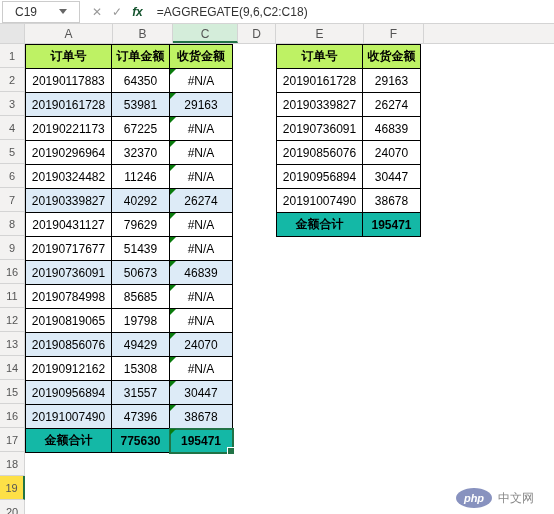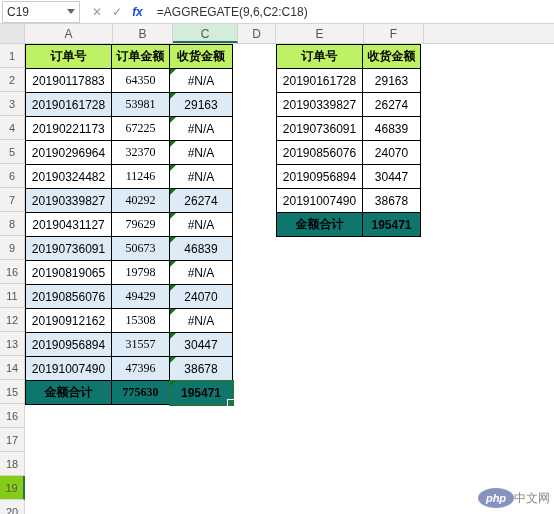--- a/index.html
+++ b/index.html
@@ -26,7 +26,7 @@
       display: flex;
       align-items: center;
       justify-content: space-between;
-      padding: 0 4px;
+      padding: 0 12px;
       margin: 0 4px 0 2px;
       font-size: 12px;
       color: #333;

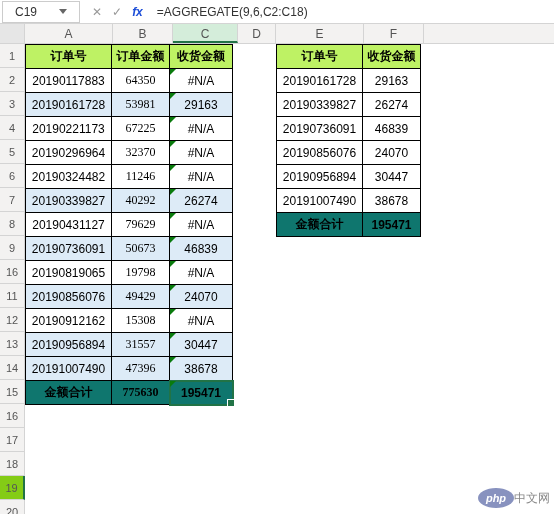--- a/index.html
+++ b/index.html
@@ -45,7 +45,7 @@
       color: #999;
     }
     .fb-btns span { cursor: default; }
-    .fx { font-style: italic; color: #1d4ed8; font-weight: bold; }
+    .fx { font-style: italic; color: #14532d; font-weight: bold; }
     .formula-input {
       flex: 1;
       padding: 0 6px;

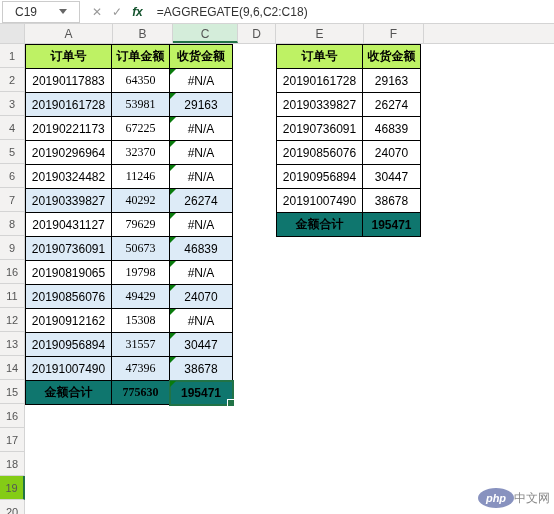--- a/index.html
+++ b/index.html
@@ -107,7 +107,7 @@
       background: #fff;
     }
     .tbl-main td.cA { width: 86px; }
-    .tbl-main td.cB { width: 58px; font-family: Liberation Serif, serif; }
+    .tbl-main td.cB { width: 58px; }
     .tbl-main td.cC { width: 63px; }
     .tbl-side td.cE { width: 86px; }
     .tbl-side td.cF { width: 58px; }

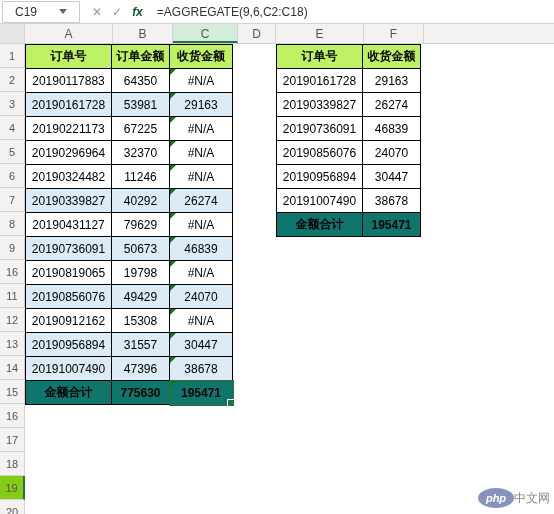--- a/index.html
+++ b/index.html
@@ -113,7 +113,7 @@
     .tbl-side td.cF { width: 58px; }
     .hdr { background: #bef264; font-weight: bold; }
     .alt { background: #ddebf7; }
-    .sum { background: #0f766e; font-weight: bold; }
+    .sum { background: #14b8a6; font-weight: bold; }
     .err-ind {
       position: relative;
       margin-top: 37px;

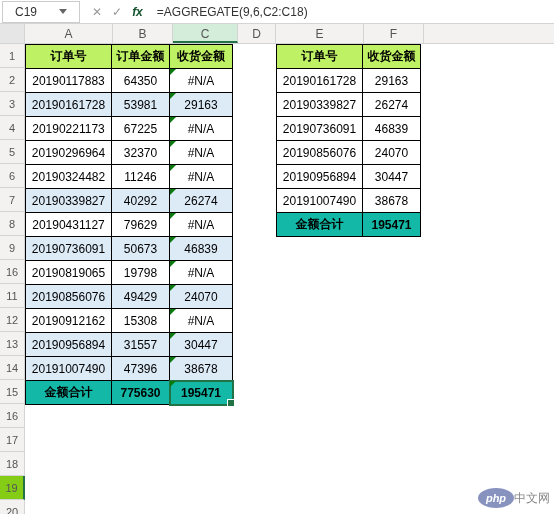--- a/index.html
+++ b/index.html
@@ -256,6 +256,11 @@
               <td class="cC err-ind">#N/A</td>
             </tr>
             <tr>
+              <td class="cA">20190717677</td>
+              <td class="cB">51439</td>
+              <td class="cC err-ind">#N/A</td>
+            </tr>
+            <tr>
               <td class="cA alt">20190736091</td>
               <td class="cB alt">50673</td>
               <td class="cC alt err-ind">46839</td>

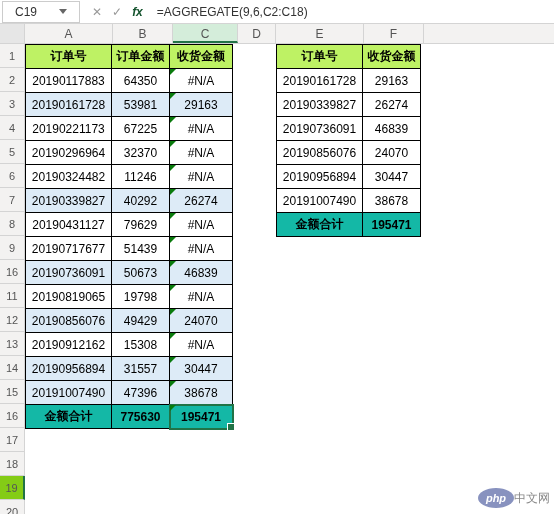--- a/index.html
+++ b/index.html
@@ -266,6 +266,11 @@
               <td class="cC alt err-ind">46839</td>
             </tr>
             <tr>
+              <td class="cA">20190784998</td>
+              <td class="cB">85685</td>
+              <td class="cC err-ind">#N/A</td>
+            </tr>
+            <tr>
               <td class="cA">20190819065</td>
               <td class="cB">19798</td>
               <td class="cC err-ind">#N/A</td>

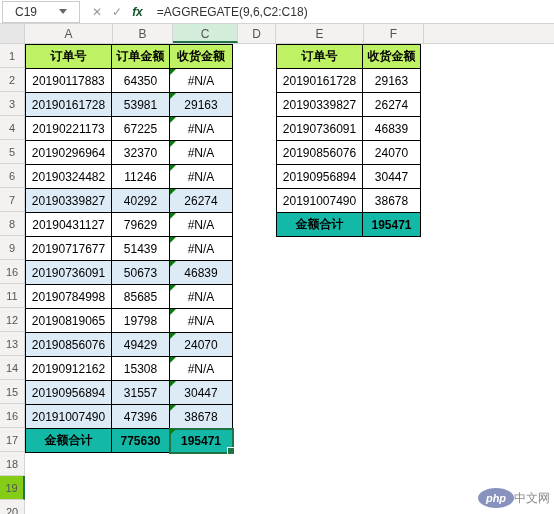--- a/index.html
+++ b/index.html
@@ -90,7 +90,7 @@
       color: #555;
       font-size: 11px;
     }
-    .rh.sel { background:#84cc16; border-right:2px solid #217346;}
+    .rh.sel { background:#fde047; border-right:2px solid #217346;}
     .cells { position: relative; flex:1;}
     table {
       border-collapse: collapse;

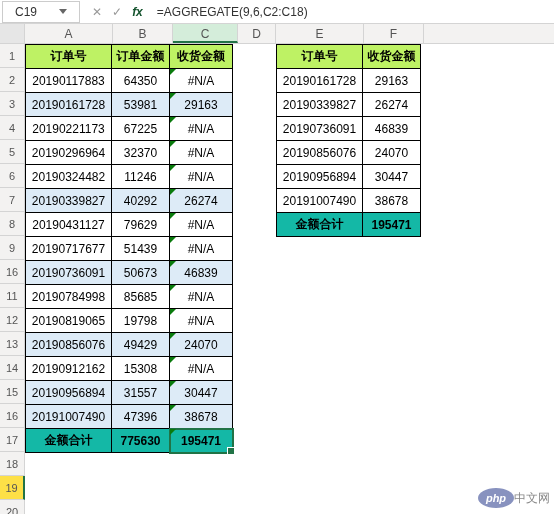--- a/index.html
+++ b/index.html
@@ -140,11 +140,11 @@
     }
     .watermark {
       position: absolute;
-      right: 4px;
+      right: 20px;
       bottom: 6px;
       display: flex;
       align-items: center;
-      gap: 0;
+      gap: 6px;
       font-size: 12px;
       color: #888;
     }

